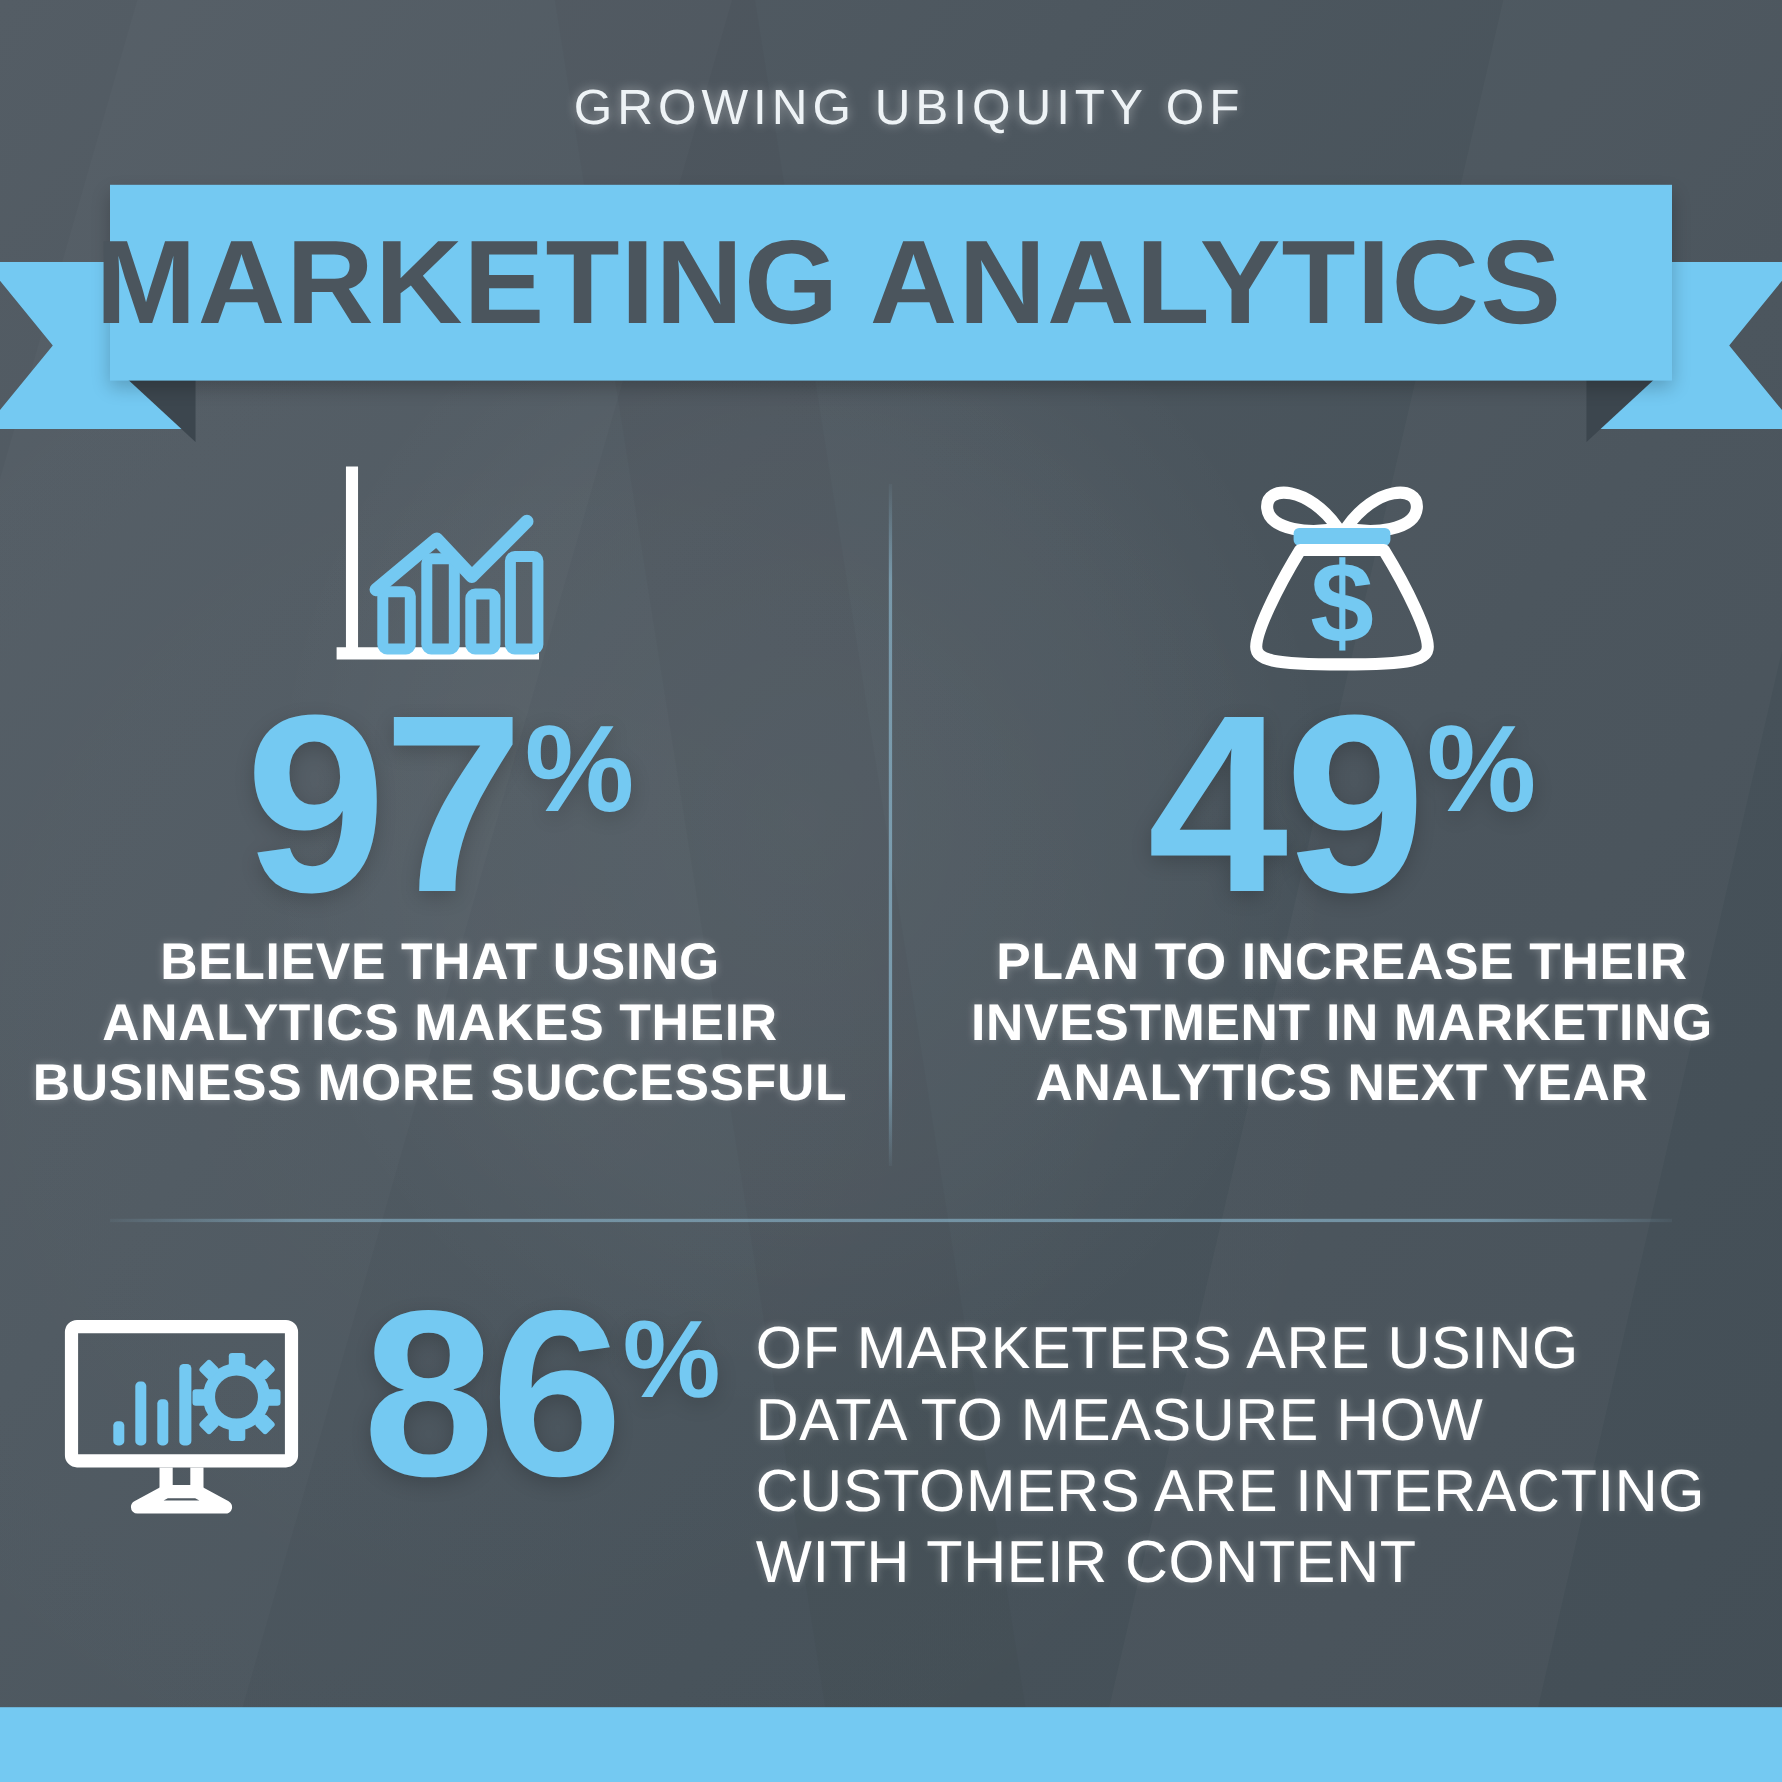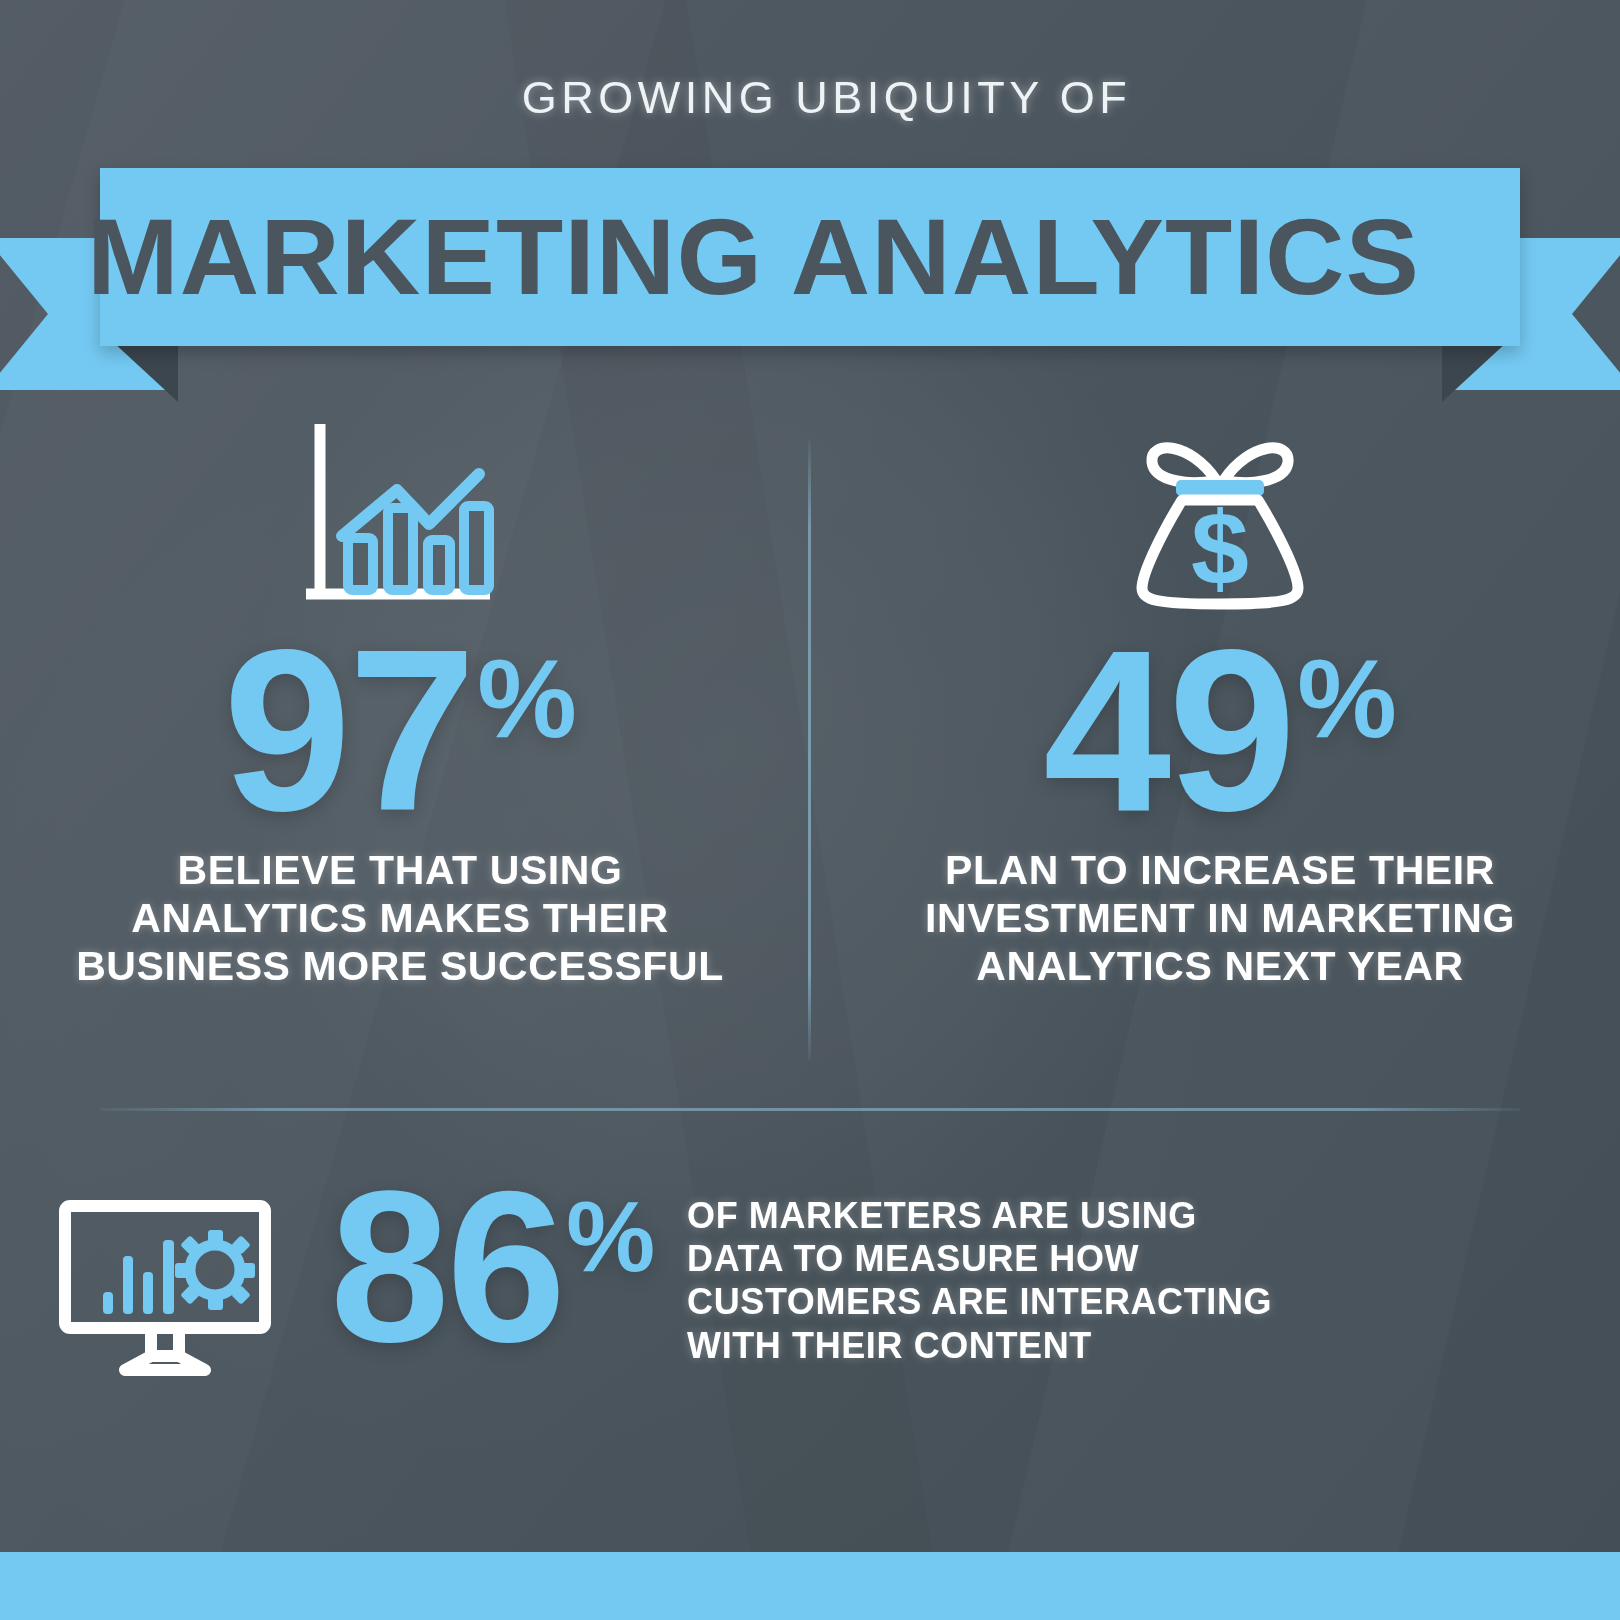--- a/index.html
+++ b/index.html
@@ -82,7 +82,7 @@
   .bignum .pct{font-size:112px;line-height:1;margin-top:18px;margin-left:4px;letter-spacing:0;}
   .caption{
     color:#ffffff;
-    font-size:41px;
+    font-size:47px;
     font-weight:bold;
     letter-spacing:0.6px;
     line-height:1.17;

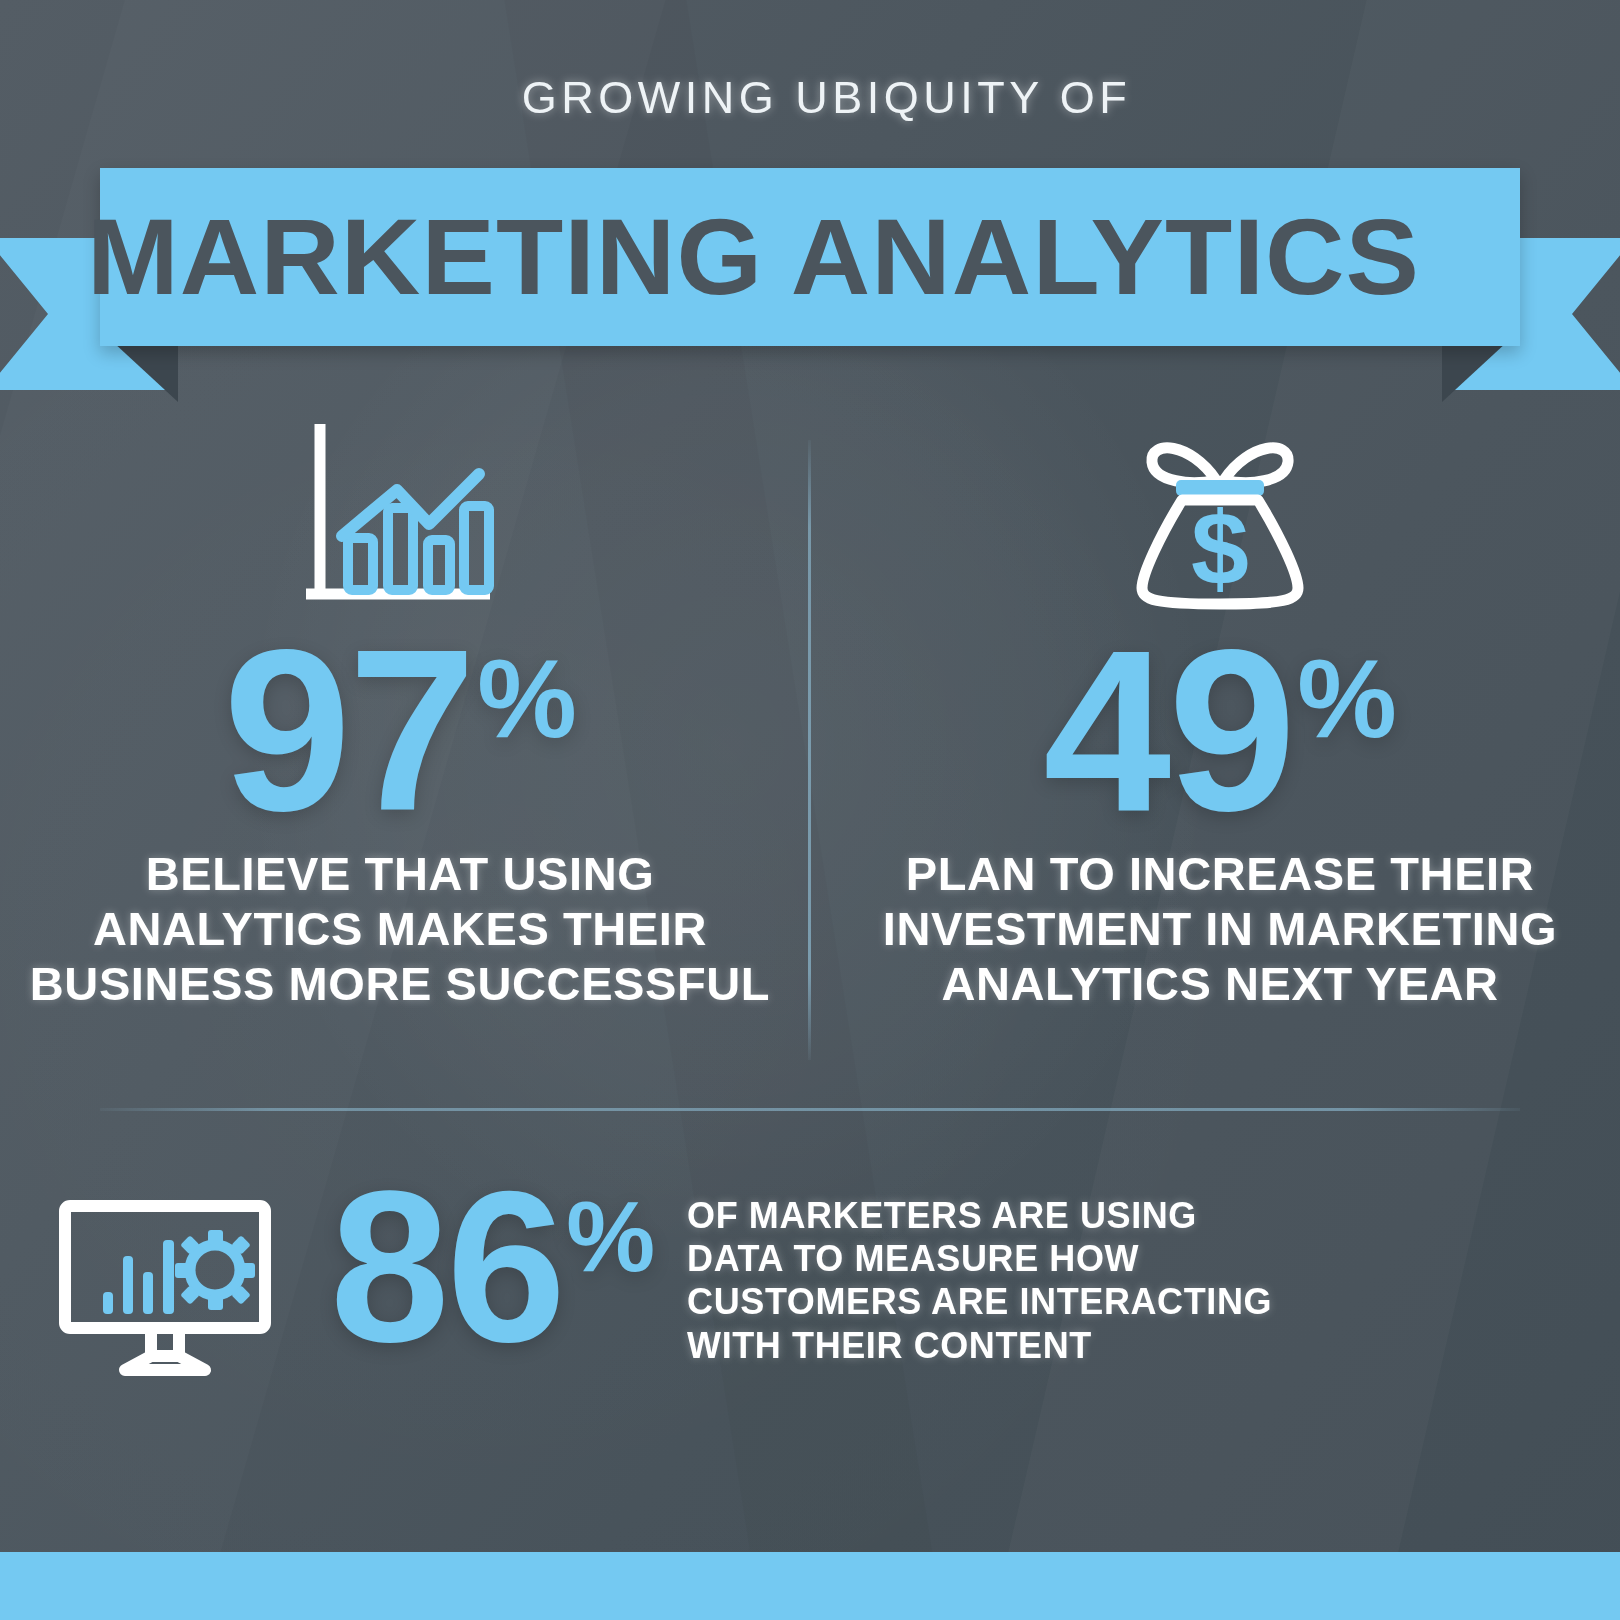--- a/index.html
+++ b/index.html
@@ -106,7 +106,7 @@
   }
   .bot-num .pct{font-size:100px;line-height:1;margin-top:16px;margin-left:3px;letter-spacing:0;}
   .bot-caption{
-    color:#ffffff;font-size:36px;font-weight:bold;line-height:1.2;
+    color:#ffffff;font-size:54px;font-weight:normal;line-height:1.2;
     letter-spacing:0.6px;margin-left:32px;margin-top:24px;
     text-shadow:0 0 8px rgba(255,255,255,0.30);
   }

